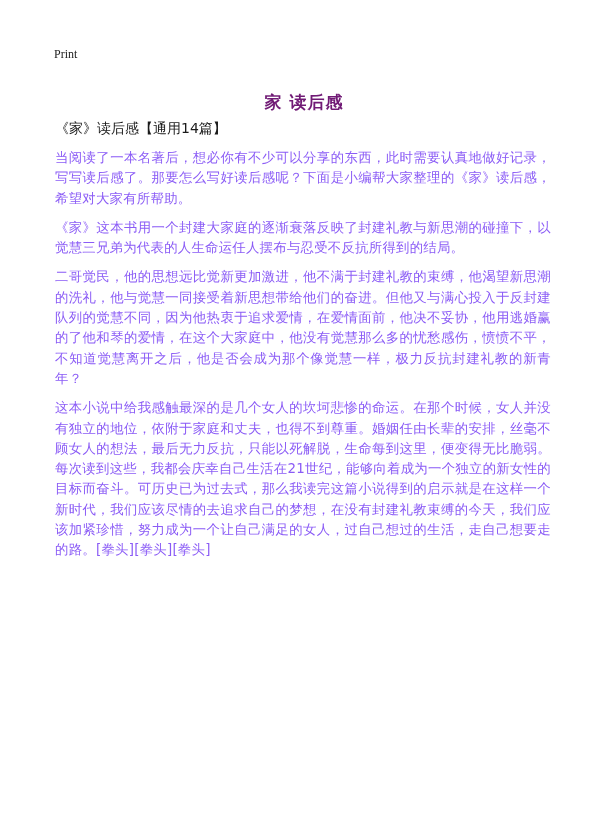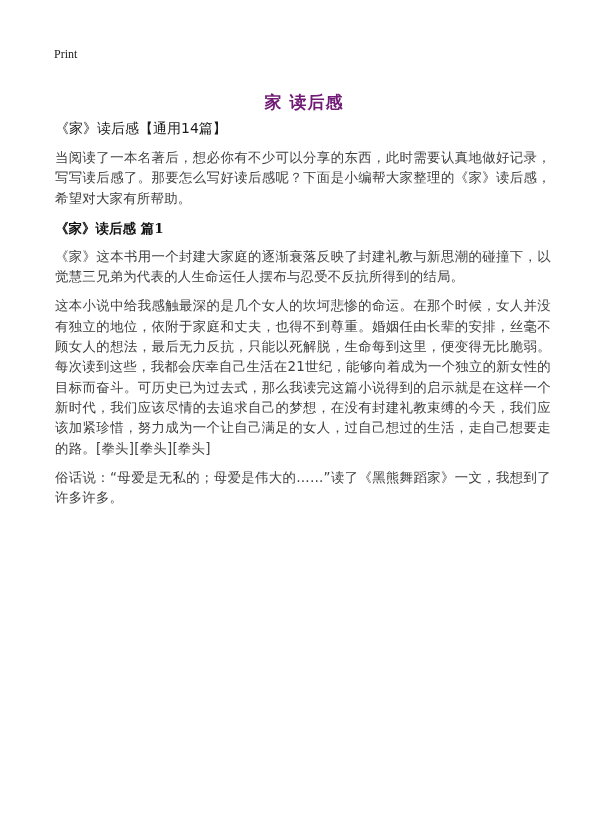--- a/index.html
+++ b/index.html
@@ -59,7 +59,7 @@
       margin: 2px 0 9px 0;
       text-align: justify;
       letter-spacing: 0.25px;
-      color: #404040;
+      color: #8b5cf6;
     }
     h2.section-heading {
       font-family: "DejaVu Serif", "Liberation Serif", serif;

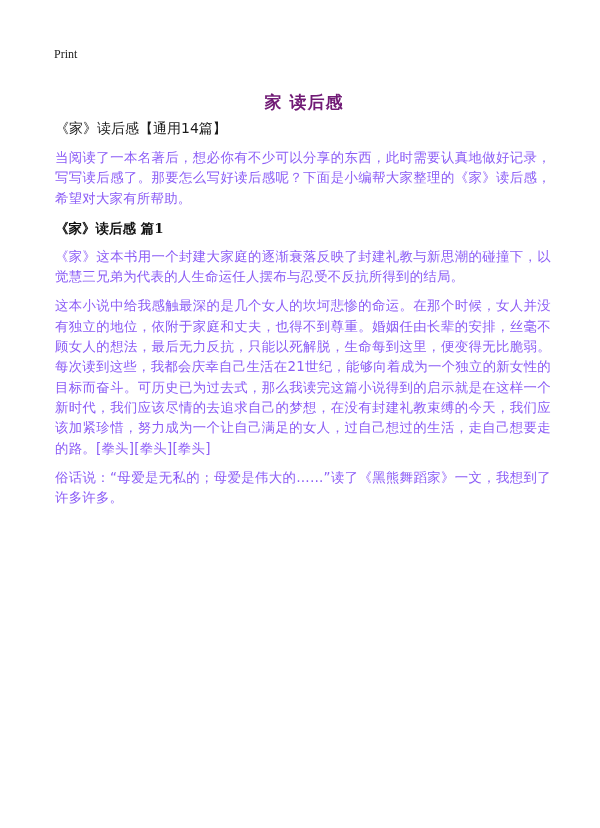--- a/index.html
+++ b/index.html
@@ -86,7 +86,6 @@
     <p class="para">当阅读了一本名著后，想必你有不少可以分享的东西，此时需要认真地做好记录，写写读后感了。那要怎么写好读后感呢？下面是小编帮大家整理的《家》读后感，希望对大家有所帮助。</p>
 
     <section>
-      <h2 class="section-heading">《家》读后感 篇1</h2>
       <p class="para">《家》这本书用一个封建大家庭的逐渐衰落反映了封建礼教与新思潮的碰撞下，以觉慧三兄弟为代表的人生命运任人摆布与忍受不反抗所得到的结局。</p>
       <p class="para">这本小说中给我感触最深的是几个女人的坎坷悲惨的命运。在那个时候，女人并没有独立的地位，依附于家庭和丈夫，也得不到尊重。婚姻任由长辈的安排，丝毫不顾女人的想法，最后无力反抗，只能以死解脱，生命每到这里，便变得无比脆弱。每次读到这些，我都会庆幸自己生活在21世纪，能够向着成为一个独立的新女性的目标而奋斗。可历史已为过去式，那么我读完这篇小说得到的启示就是在这样一个新时代，我们应该尽情的去追求自己的梦想，在没有封建礼教束缚的今天，我们应该加紧珍惜，努力成为一个让自己满足的女人，过自己想过的生活，走自己想要走的路。[拳头][拳头][拳头]</p>
     </section>

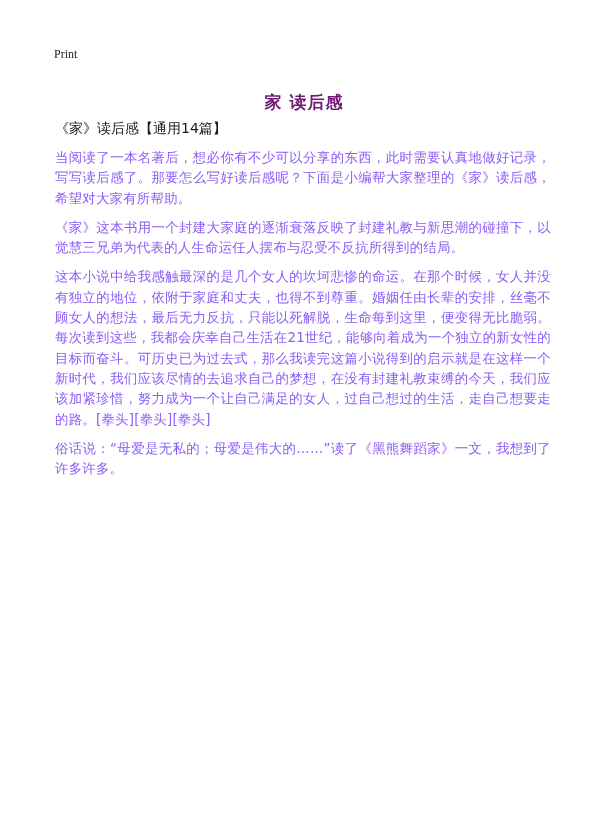--- a/index.html
+++ b/index.html
@@ -87,6 +87,7 @@
 
     <section>
       <p class="para">《家》这本书用一个封建大家庭的逐渐衰落反映了封建礼教与新思潮的碰撞下，以觉慧三兄弟为代表的人生命运任人摆布与忍受不反抗所得到的结局。</p>
+      <p class="para">二哥觉民，他的思想远比觉新更加激进，他不满于封建礼教的束缚，他渴望新思潮的洗礼，他与觉慧一同接受着新思想带给他们的奋进。但他又与满心投入于反封建队列的觉慧不同，因为他热衷于追求爱情，在爱情面前，他决不妥协，他用逃婚赢的了他和琴的爱情，在这个大家庭中，他没有觉慧那么多的忧愁感伤，愤愤不平，不知道觉慧离开之后，他是否会成为那个像觉慧一样，极力反抗封建礼教的新青年？</p>
       <p class="para">这本小说中给我感触最深的是几个女人的坎坷悲惨的命运。在那个时候，女人并没有独立的地位，依附于家庭和丈夫，也得不到尊重。婚姻任由长辈的安排，丝毫不顾女人的想法，最后无力反抗，只能以死解脱，生命每到这里，便变得无比脆弱。每次读到这些，我都会庆幸自己生活在21世纪，能够向着成为一个独立的新女性的目标而奋斗。可历史已为过去式，那么我读完这篇小说得到的启示就是在这样一个新时代，我们应该尽情的去追求自己的梦想，在没有封建礼教束缚的今天，我们应该加紧珍惜，努力成为一个让自己满足的女人，过自己想过的生活，走自己想要走的路。[拳头][拳头][拳头]</p>
     </section>
 

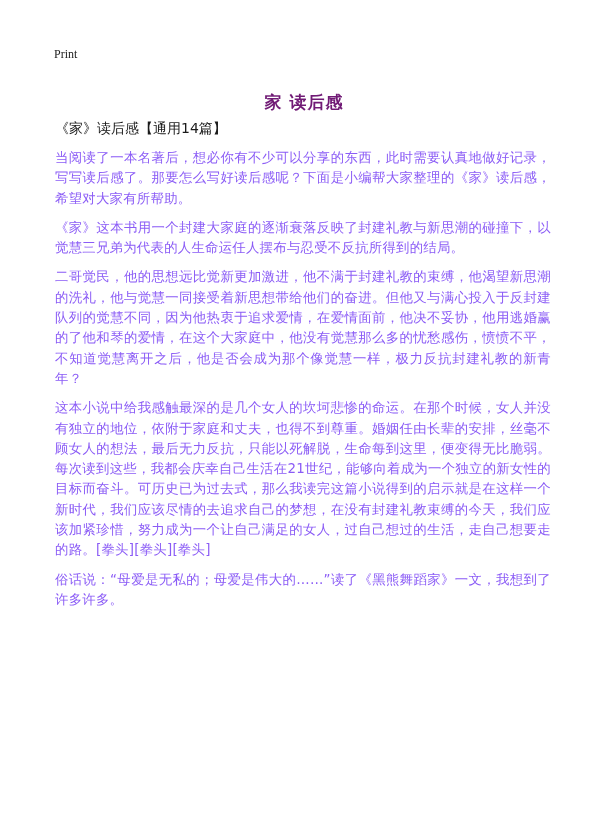--- a/index.html
+++ b/index.html
@@ -92,7 +92,6 @@
     </section>
 
     <section>
-      <p class="para">俗话说：“母爱是无私的；母爱是伟大的……”读了《黑熊舞蹈家》一文，我想到了许多许多。</p>
     </section>
 
   </div>

